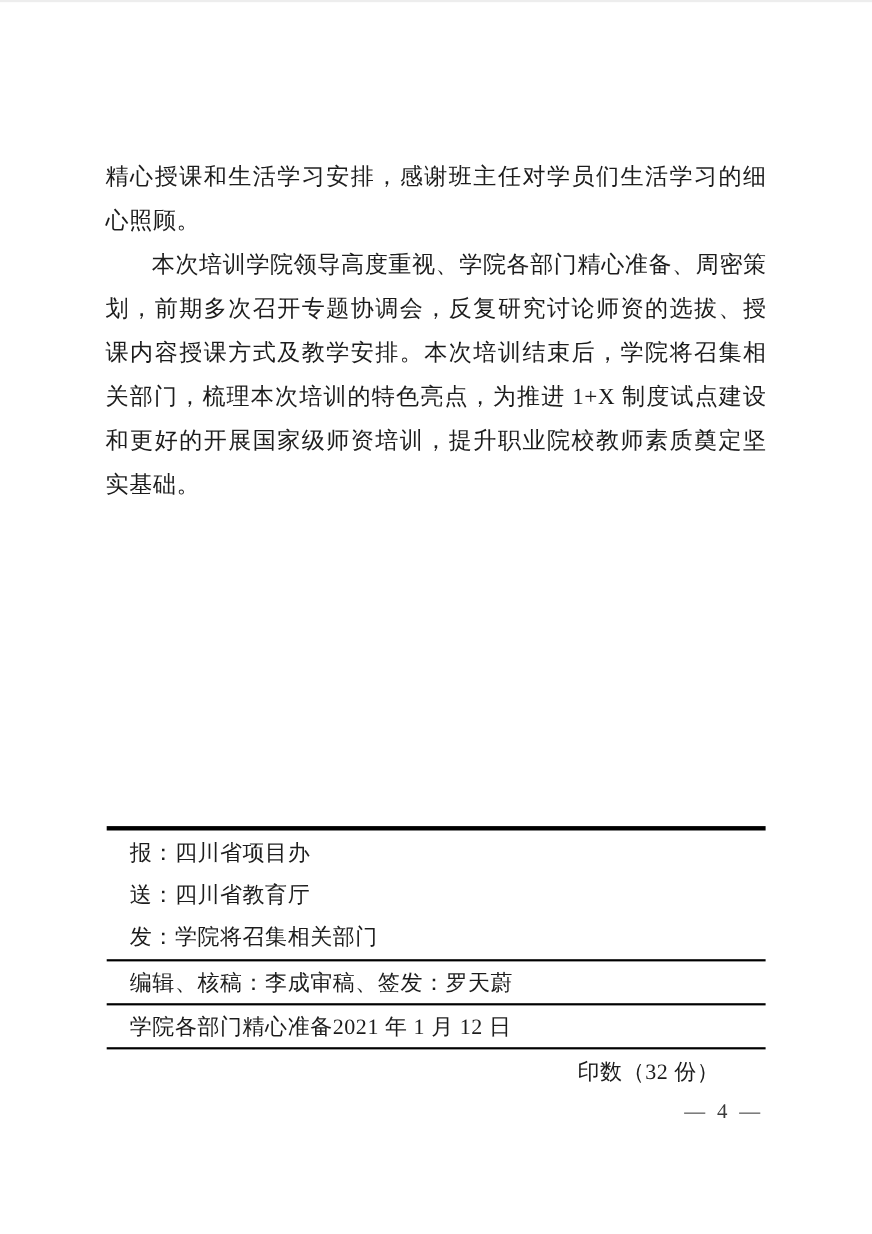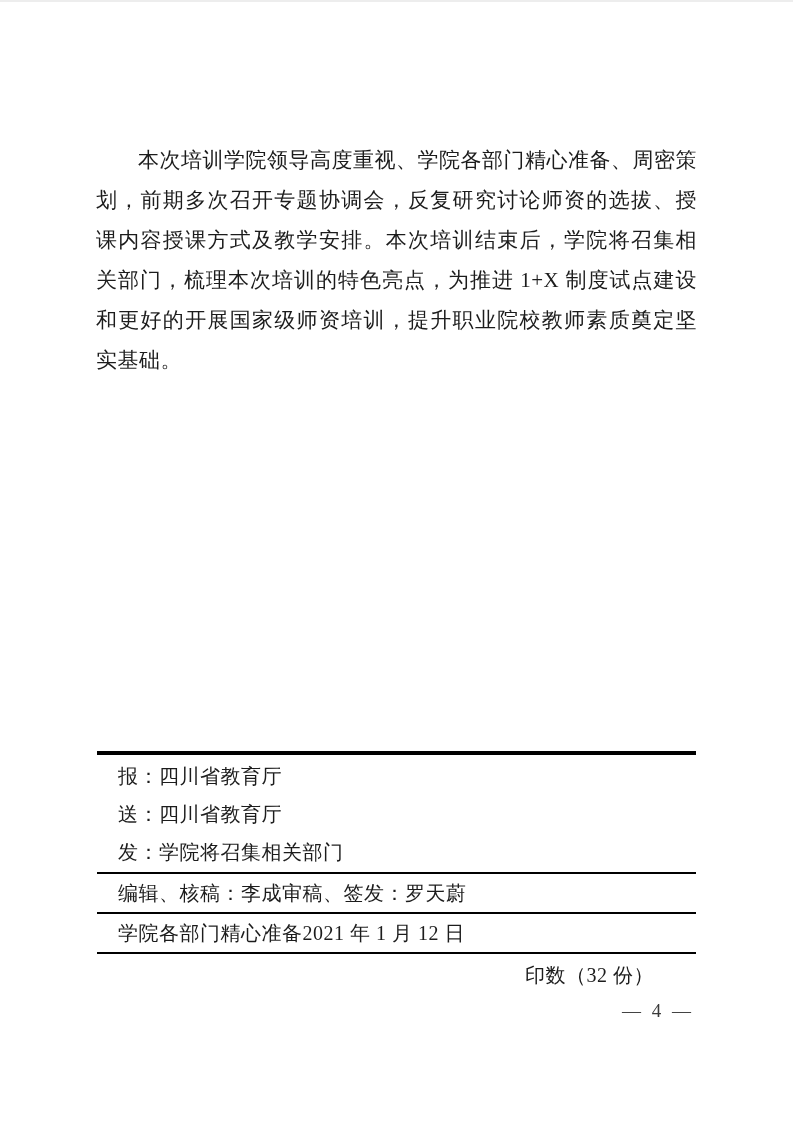--- a/index.html
+++ b/index.html
@@ -98,6 +98,7 @@
   <div class="top-edge"></div>
 
   <div class="doc-body">
+    <p>精心授课和生活学习安排，感谢班主任对学员们生活学习的细心照顾。</p>
     <p class="indent">本次培训学院领导高度重视、学院各部门精心准备、周密策划，前期多次召开专题协调会，反复研究讨论师资的选拔、授课内容授课方式及教学安排。本次培训结束后，学院将召集相关部门，梳理本次培训的特色亮点，为推进 1+X 制度试点建设和更好的开展国家级师资培训，提升职业院校教师素质奠定坚实基础。</p>
   </div>
 

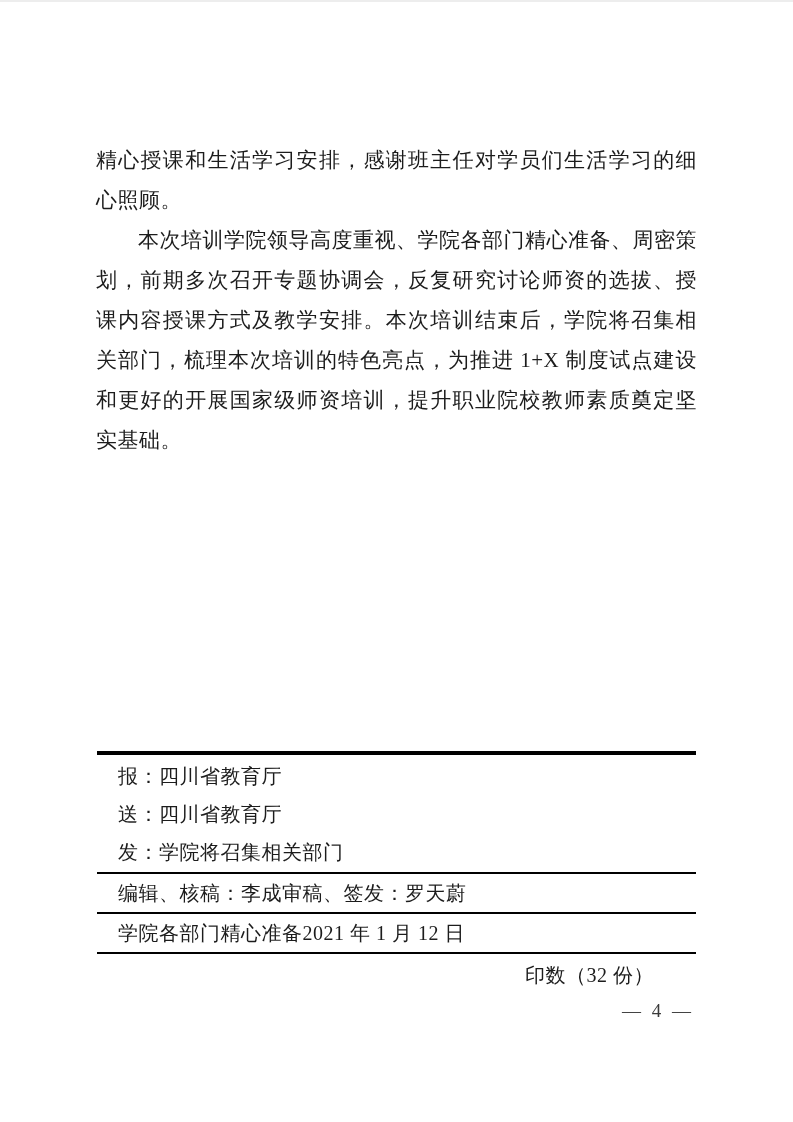--- a/index.html
+++ b/index.html
@@ -107,7 +107,7 @@
     <div class="rule-thick"></div>
 
     <div class="recipients">
-      <div class="recipient-line">报：四川省教育厅</div>
+      <div class="recipient-line">报：四川省项目办</div>
       <div class="recipient-line">送：四川省教育厅</div>
       <div class="recipient-line">发：学院将召集相关部门</div>
     </div>

